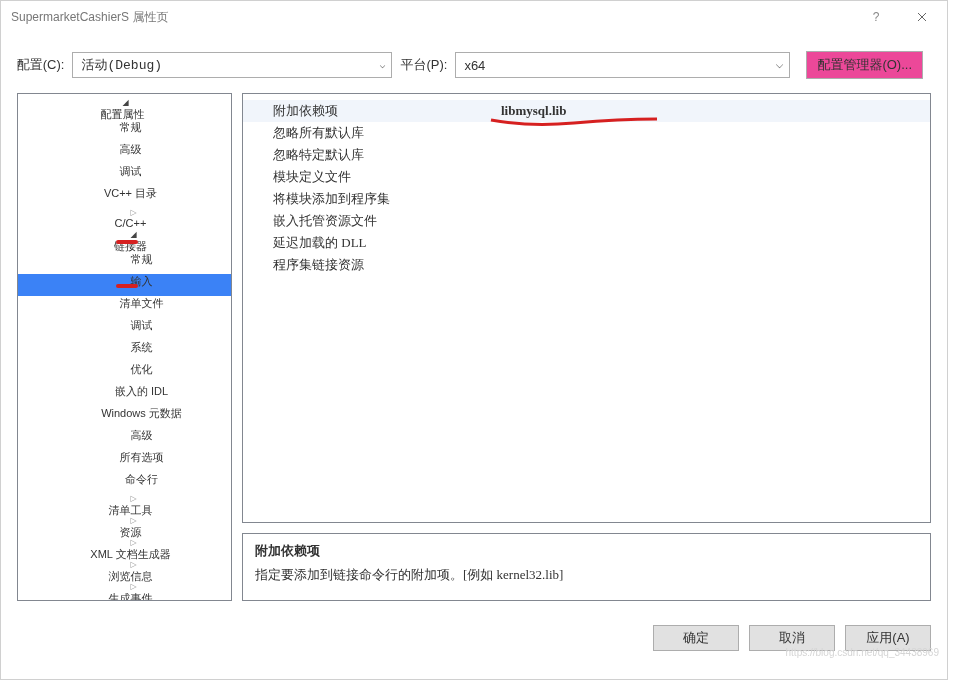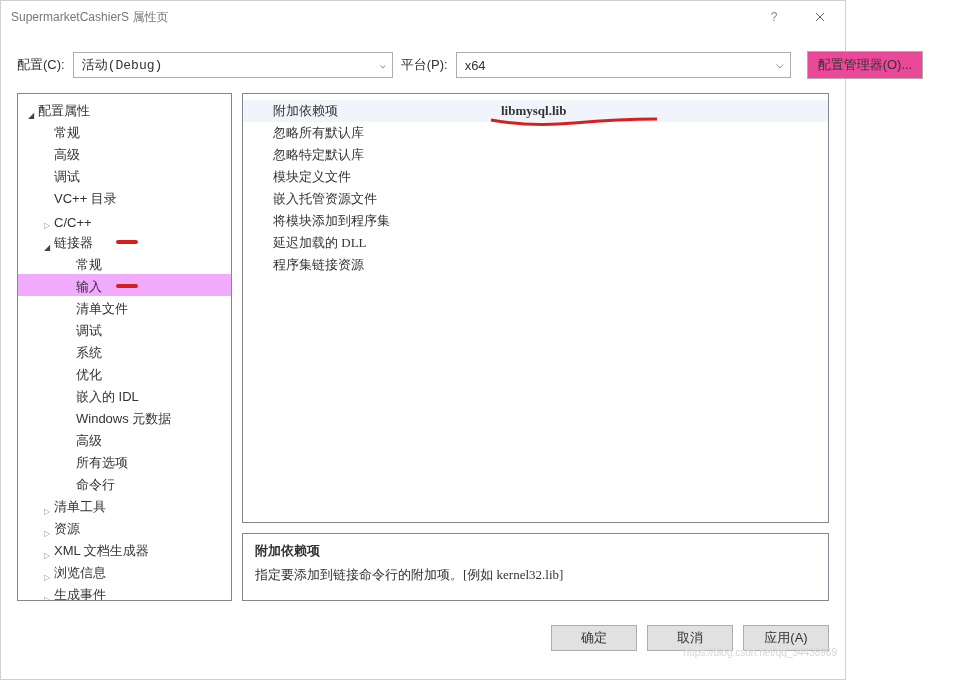--- a/index.html
+++ b/index.html
@@ -10,7 +10,7 @@
       color: #333;
     }
     .window {
-      width: 846px;
+      width: 948px;
       height: 680px;
       background: #ffffff;
       border: 1px solid #d0d0d0;

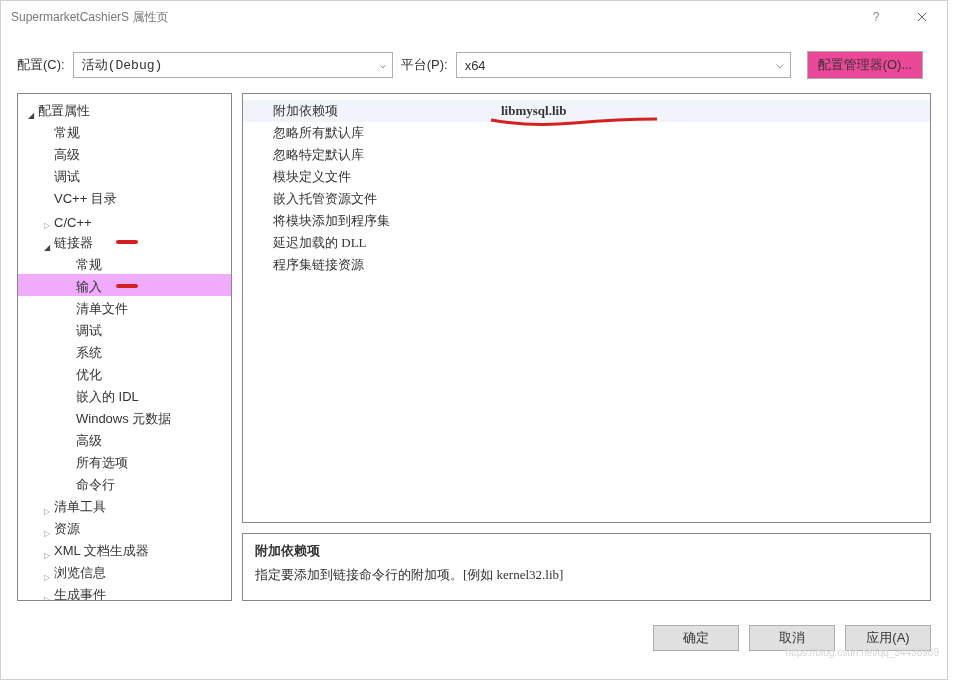--- a/index.html
+++ b/index.html
@@ -41,6 +41,7 @@
       display: flex;
       align-items: center;
       gap: 8px;
+      justify-content: flex-end;
     }
     .toolbar-label { font-size: 13px; white-space: nowrap; }
     .combo {

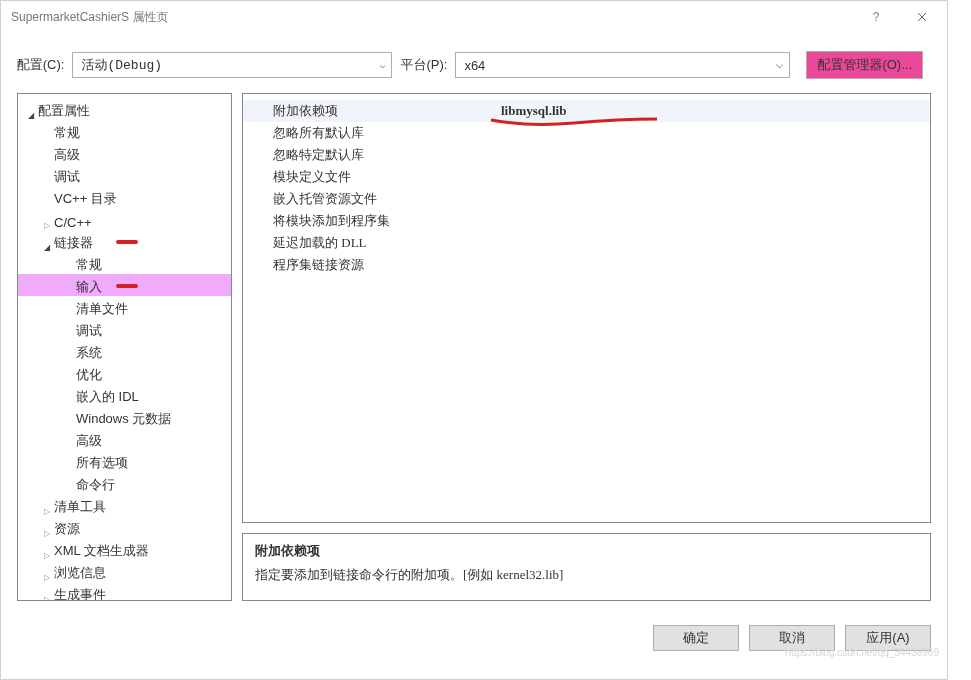--- a/index.html
+++ b/index.html
@@ -84,13 +84,14 @@
     }
     .tree-item {
       display: flex;
-      align-items: flex-end;
+      align-items: center;
       height: 22px;
-      font-size: 13px;
+      font-size: 11px;
       padding-right: 4px;
       cursor: pointer;
       white-space: nowrap;
       position: relative;
+      flex-direction: column;
     }
     .tree-item.selected { background: #f0abfc; }
     .tree-arrow {

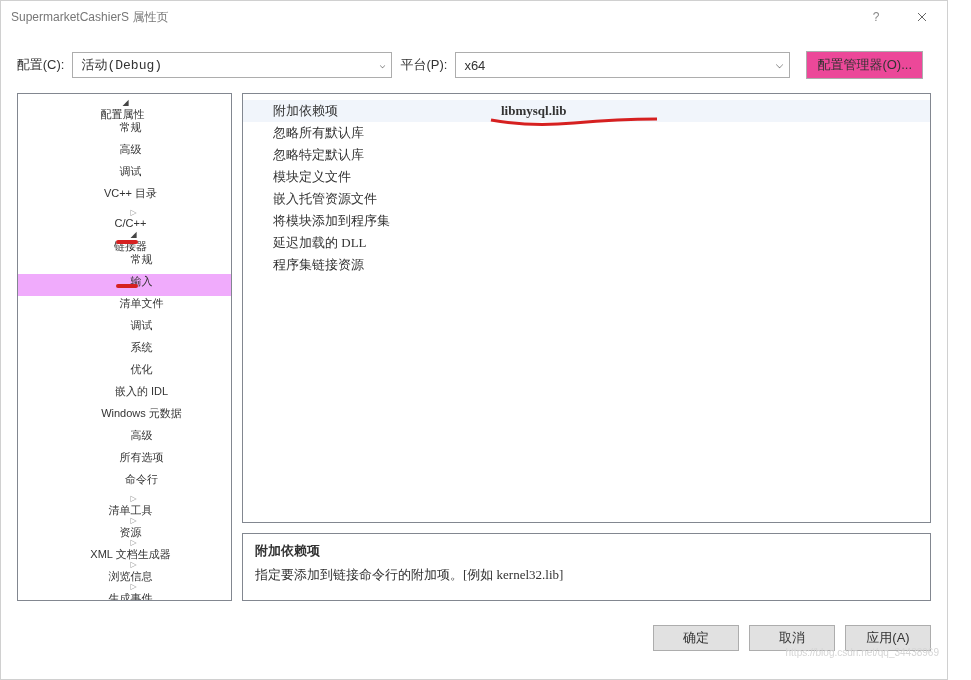--- a/index.html
+++ b/index.html
@@ -342,11 +342,11 @@
             <div class="prop-value"></div>
           </div>
           <div class="prop-row">
+            <div class="prop-label">将模块添加到程序集</div>
+            <div class="prop-value"></div>
+          </div>
+          <div class="prop-row">
             <div class="prop-label">嵌入托管资源文件</div>
-            <div class="prop-value"></div>
-          </div>
-          <div class="prop-row">
-            <div class="prop-label">将模块添加到程序集</div>
             <div class="prop-value"></div>
           </div>
           <div class="prop-row">

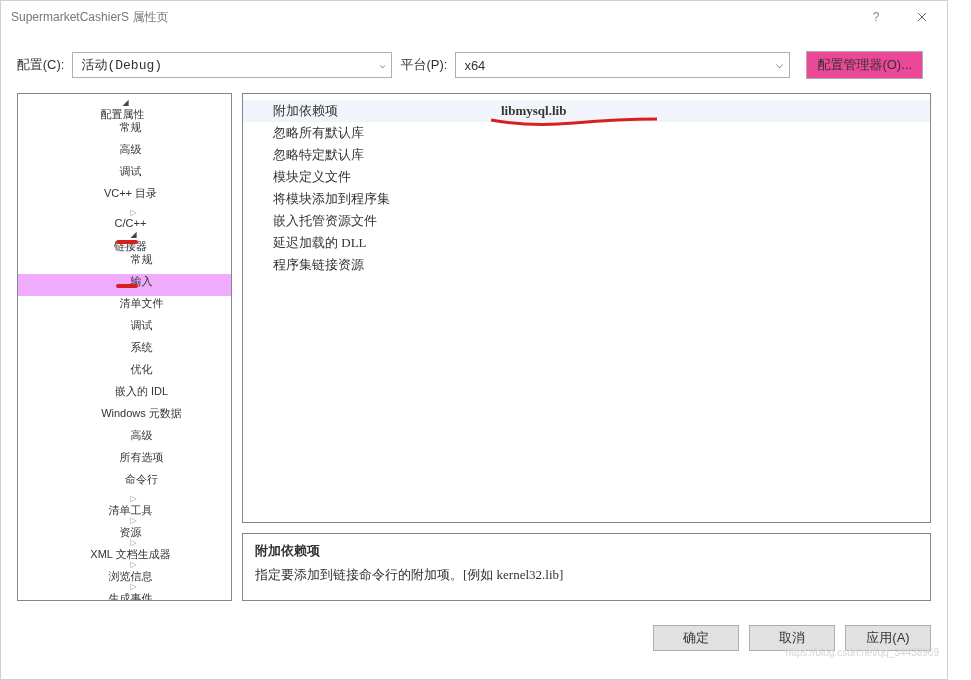--- a/index.html
+++ b/index.html
@@ -93,7 +93,7 @@
       position: relative;
       flex-direction: column;
     }
-    .tree-item.selected { background: #f0abfc; }
+    .tree-item.selected { background: #3b82f6; }
     .tree-arrow {
       width: 14px;
       display: flex;

